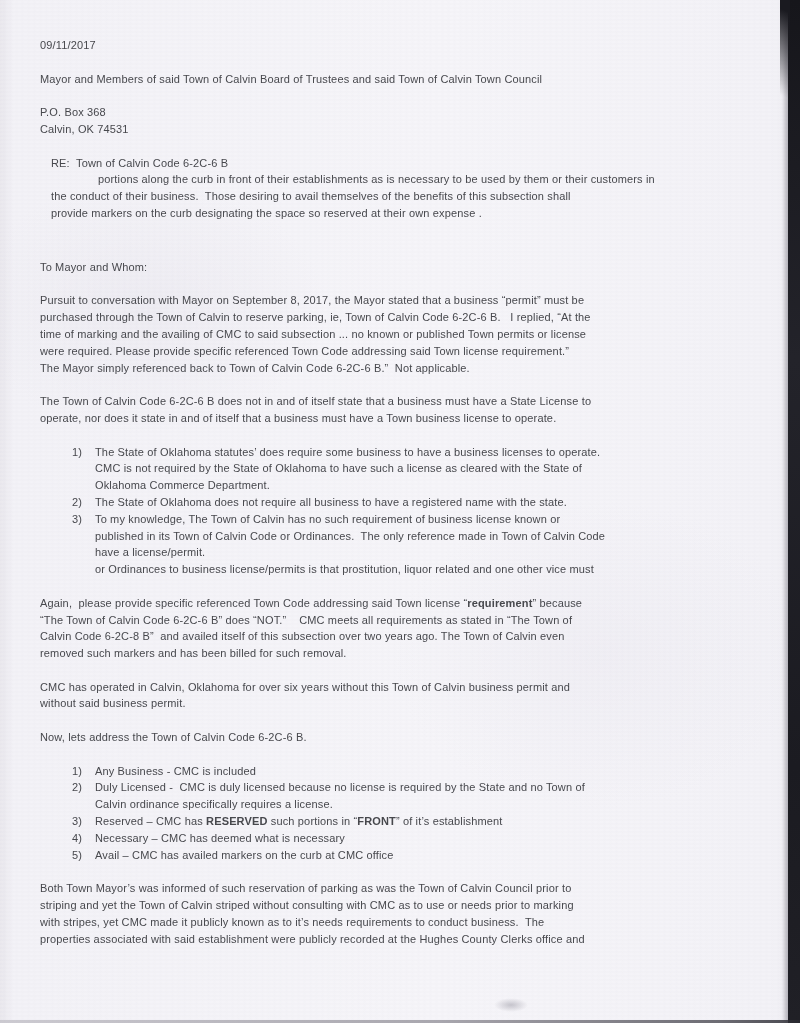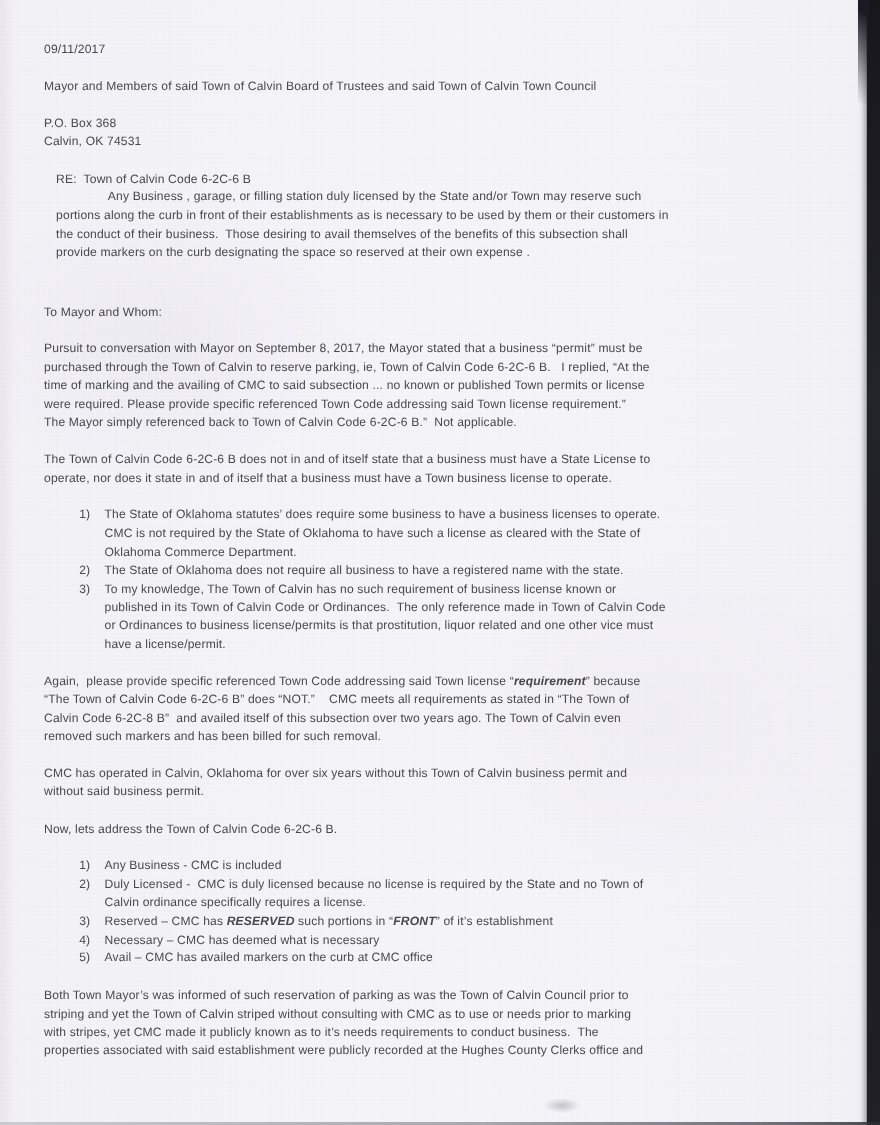--- a/index.html
+++ b/index.html
@@ -73,7 +73,6 @@
     <div class="block gap-lg">
       <div class="line">RE:  Town of Calvin Code 6-2C-6 B</div>
       <div class="quote">
-          <div class="line">Any Business , garage, or filling station duly licensed by the State and/or Town may reserve such</div>
           <div class="line">portions along the curb in front of their establishments as is necessary to be used by them or their customers in</div>
           <div class="line">the conduct of their business.  Those desiring to avail themselves of the benefits of this subsection shall</div>
           <div class="line">provide markers on the curb designating the space so reserved at their own expense .</div>

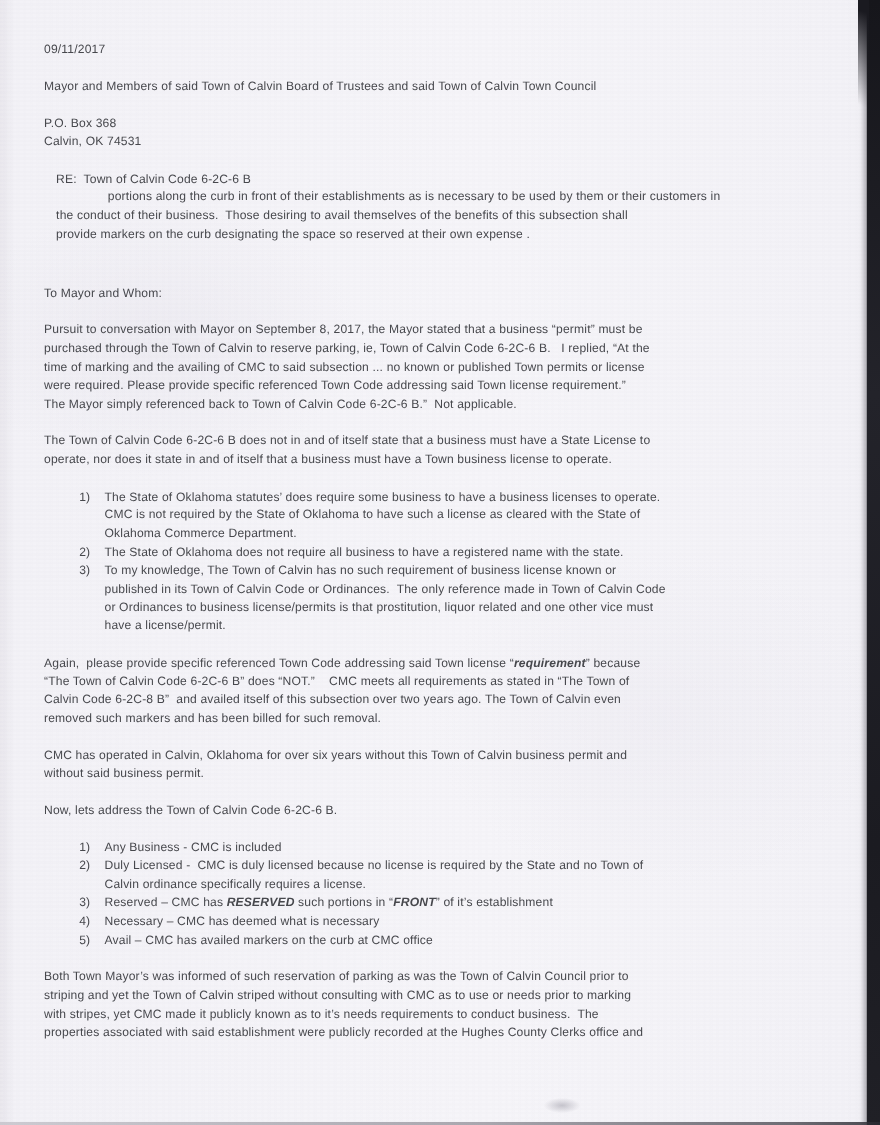--- a/index.html
+++ b/index.html
@@ -114,8 +114,8 @@
         <div class="li-body">
             <div class="line">To my knowledge, The Town of Calvin has no such requirement of business license known or</div>
             <div class="line">published in its Town of Calvin Code or Ordinances.  The only reference made in Town of Calvin Code</div>
+            <div class="line">have a license/permit.</div>
             <div class="line">or Ordinances to business license/permits is that prostitution, liquor related and one other vice must</div>
-            <div class="line">have a license/permit.</div>
           </div>
       </div>
     </div>

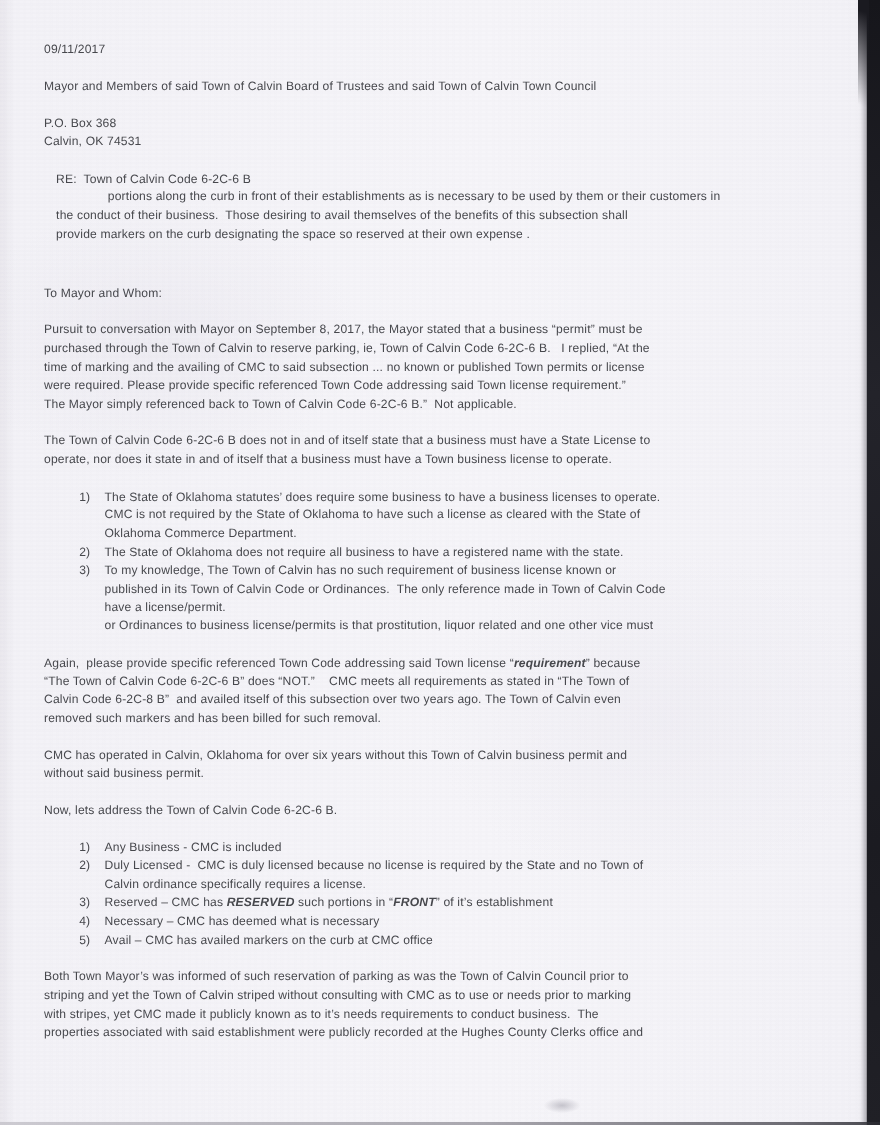--- a/index.html
+++ b/index.html
@@ -51,7 +51,7 @@
   .list .li { display:flex; }
   .list .num { flex:none; width:23px; margin-left:32px; line-height:16.8px; white-space:pre; }
   .list .li-body { flex:1; min-width:0; }
-  b, .b { font-weight:bold;font-style:italic; }
+  b, .b { font-weight:bold; }
 </style>
 </head>
 <body>

